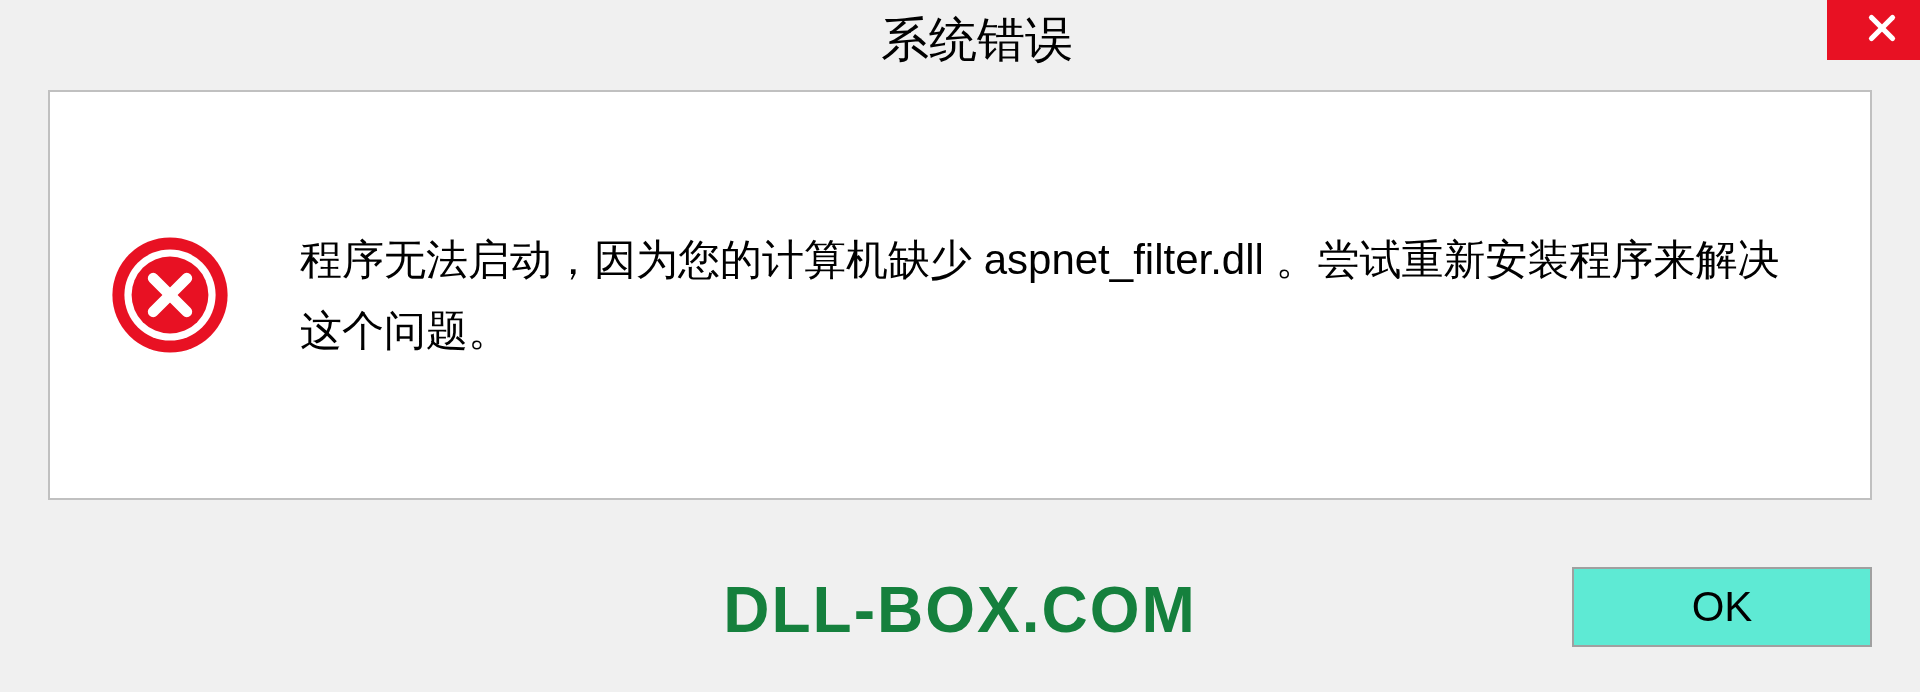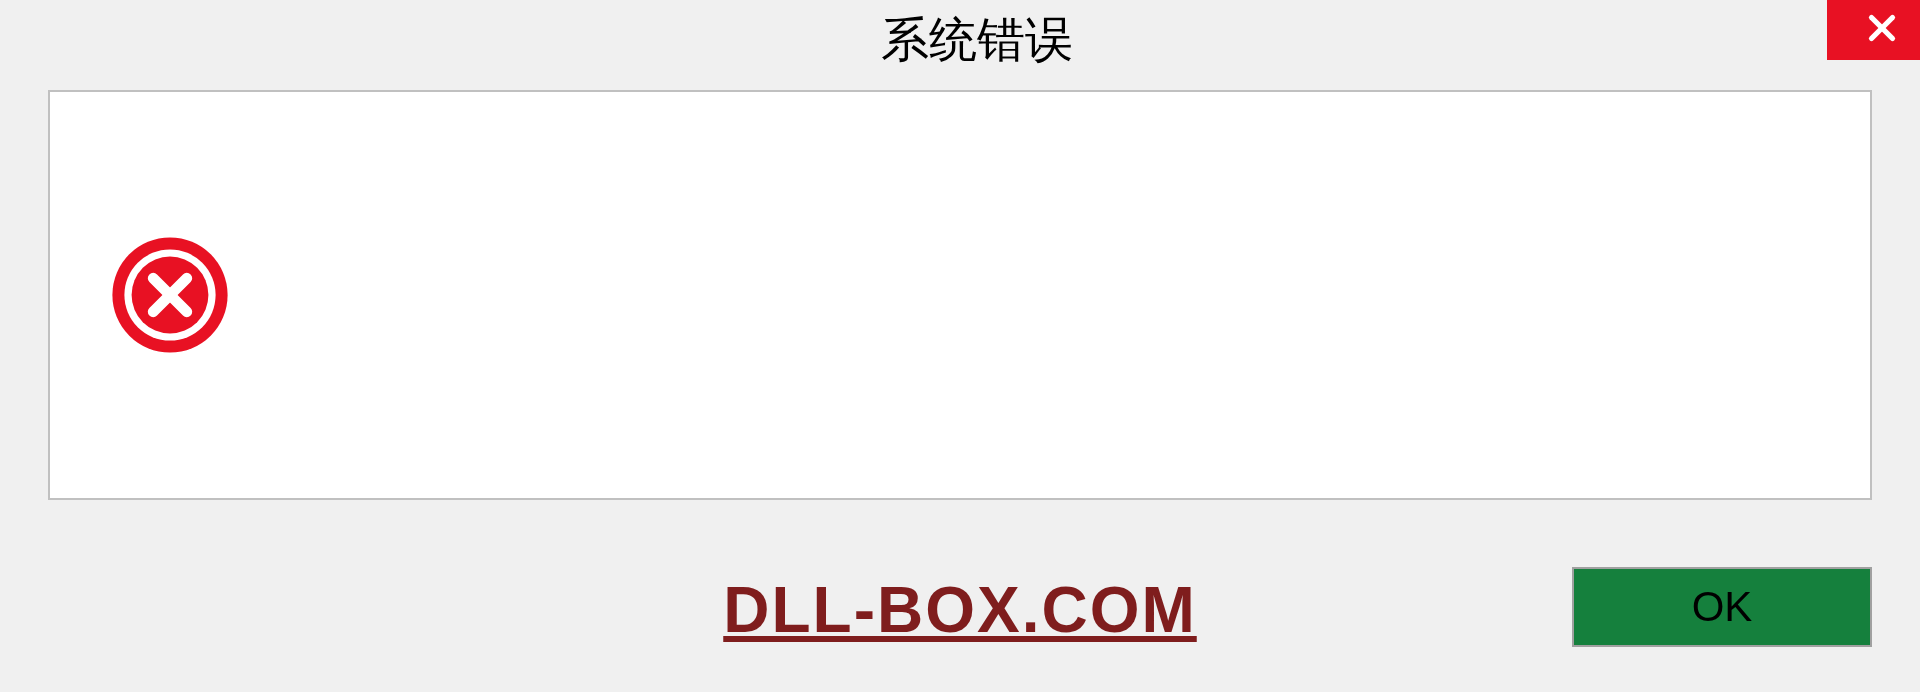--- a/index.html
+++ b/index.html
@@ -133,6 +133,7 @@
       <line x1="64" y1="36" x2="36" y2="64" stroke="#fff" stroke-width="9" stroke-linecap="round"></line>
     </svg>
   </div>
+  <div class="message-text">程序无法启动，因为您的计算机缺少 aspnet_filter.dll 。尝试重新安装程序来解决这个问题。</div>
 </div>
 
 <div class="footer">

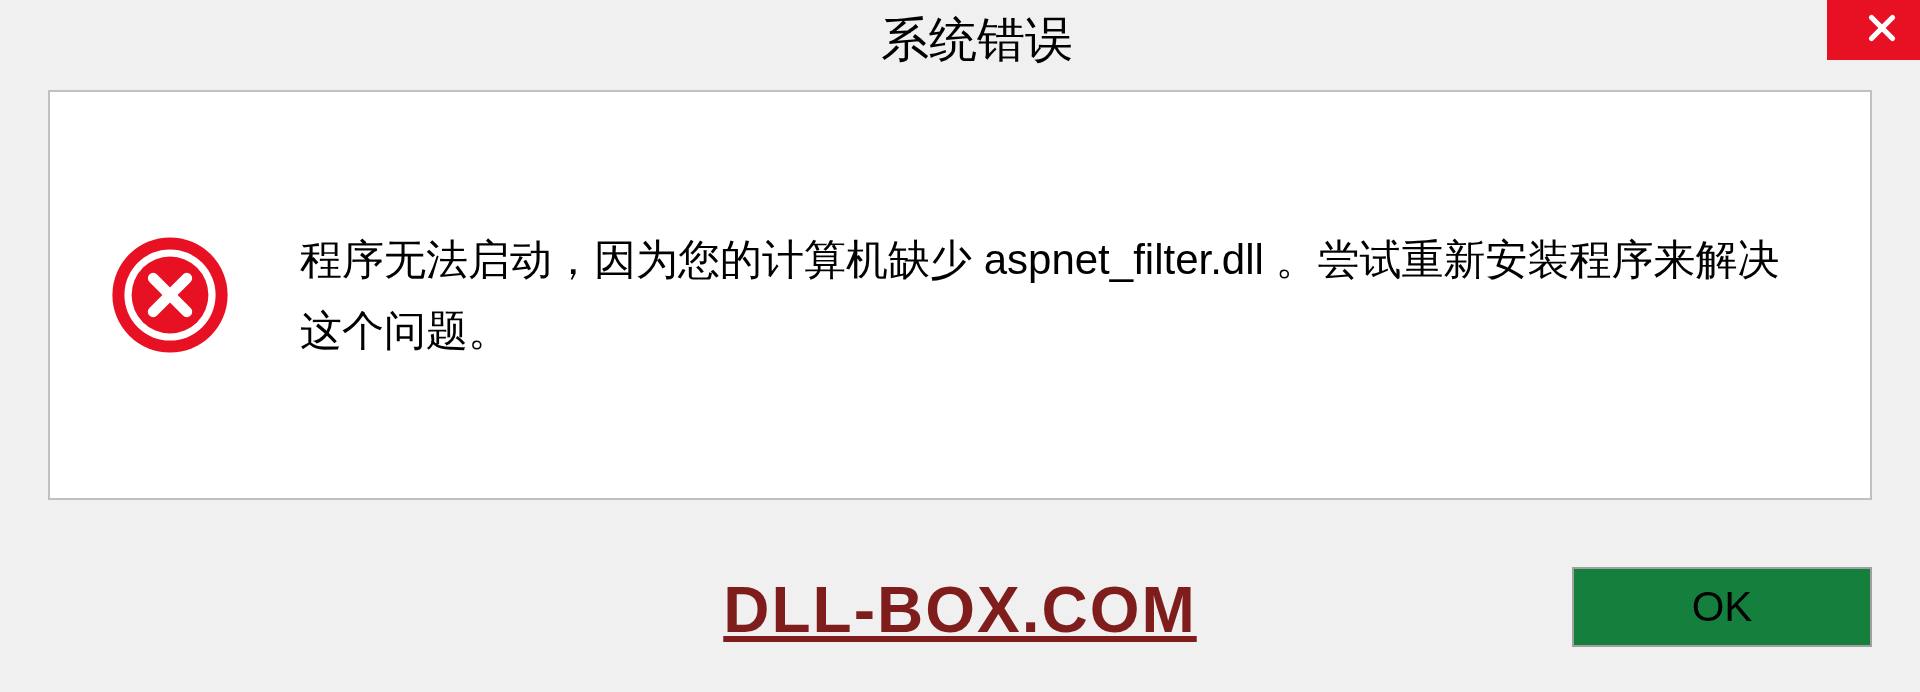--- a/index.html
+++ b/index.html
@@ -89,10 +89,9 @@
       bottom: 45px;
       font-size: 64px;
       font-weight: 900;
-      color: #7f1d1d;
+      color: #15803d;
       letter-spacing: 2px;
       font-family: Arial, sans-serif;
-      text-decoration: underline;
     }
     .ok-button {
       width: 300px;

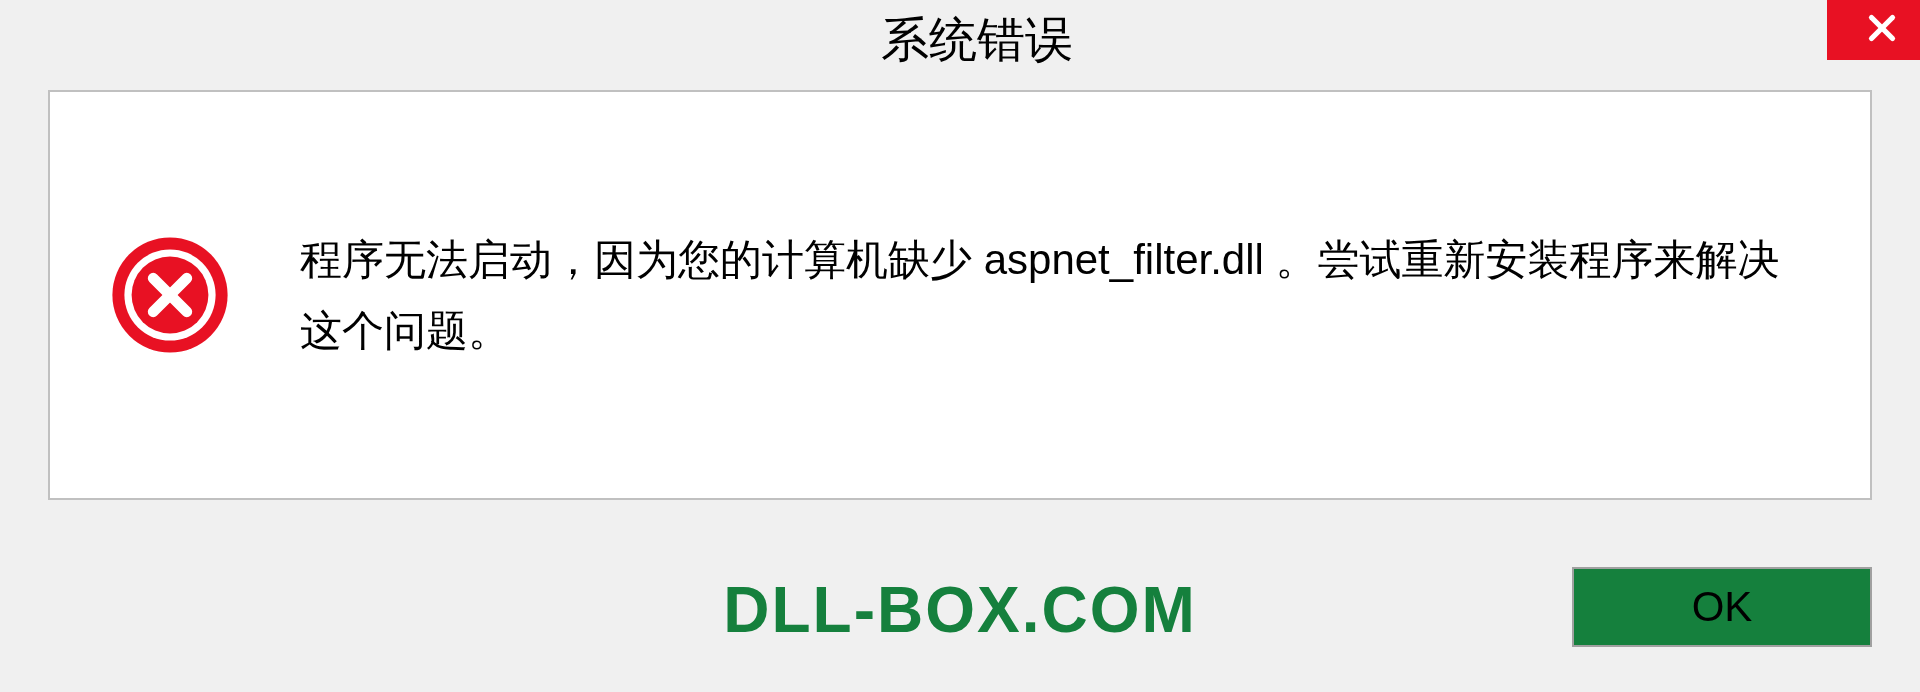--- a/index.html
+++ b/index.html
@@ -96,7 +96,7 @@
     .ok-button {
       width: 300px;
       height: 80px;
-      background: #15803d;
+      background: #5eead4;
       border: 2px solid #a0a0a0;
       font-size: 42px;
       color: #000;

